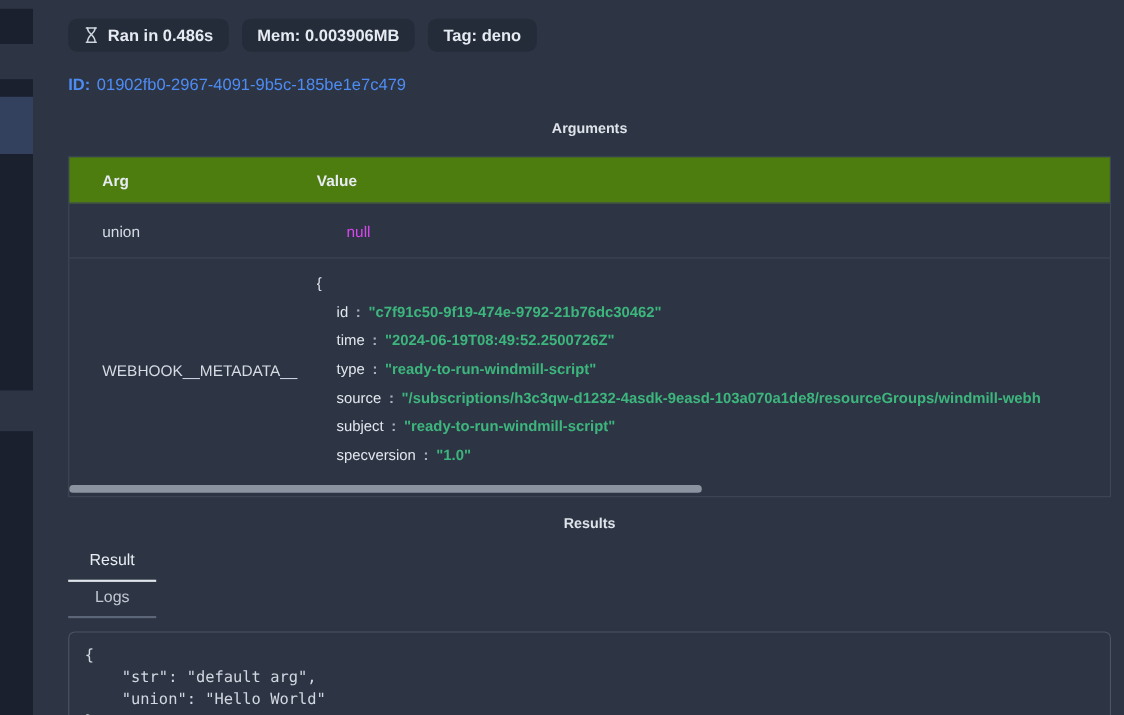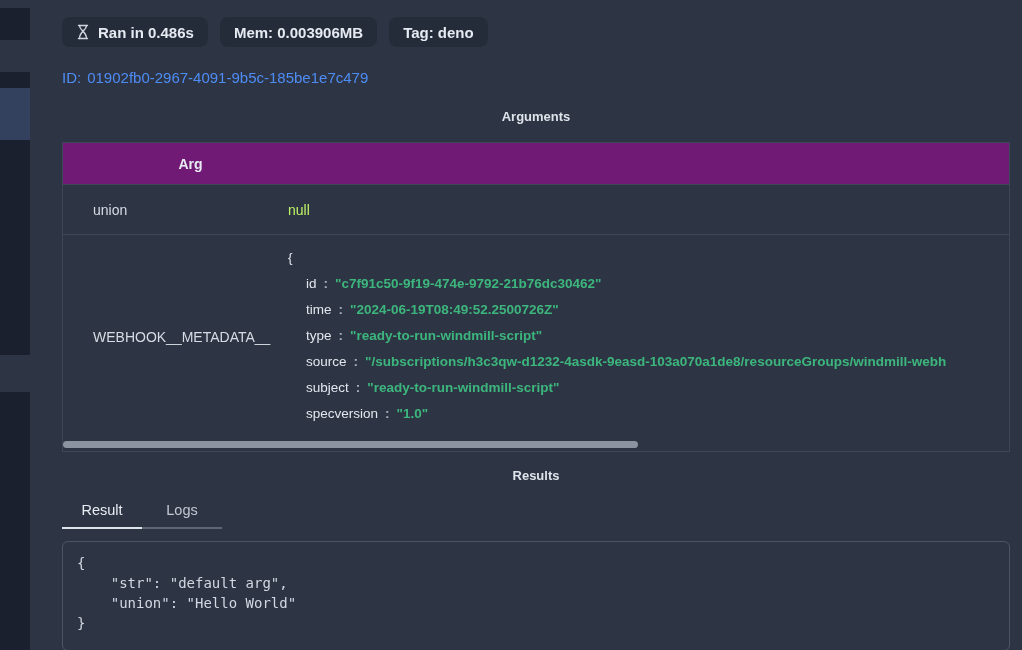--- a/index.html
+++ b/index.html
@@ -39,7 +39,7 @@
 
   
   .id-line { margin-top:20px; font-size:15px; line-height:22px; color:#4e8cf5; }
-  .id-line .id-label { font-weight:400; margin-right:6px;margin-top:16px; }
+  .id-line .id-label { font-weight:700; margin-right:6px;margin-top:16px; }
 
   
   .section-title { margin-top:20px; font-size:13px; font-weight:700; color:#dfe3ea;text-align:center; }

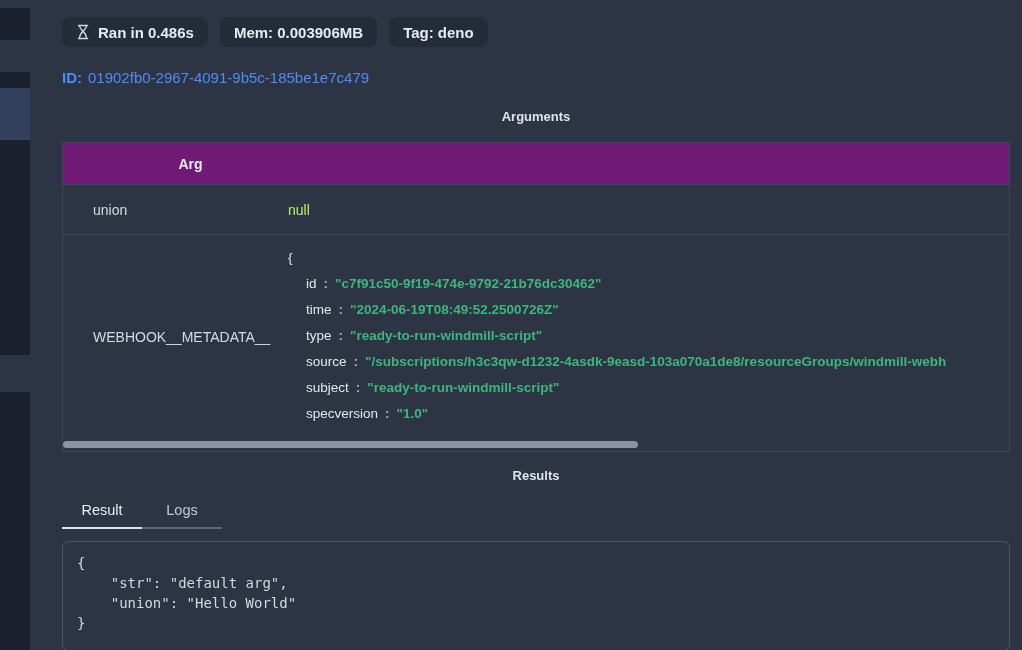--- a/index.html
+++ b/index.html
@@ -51,8 +51,8 @@
   }
   .t-head {
     display:flex; align-items:center; height:42px;
-    background:#701a75; border-bottom:1px solid #3e4757;
-    font-size:14px; font-weight:700; color:#e8ecf2;text-align:center;
+    background:#4d7c0f; border-bottom:1px solid #3e4757;
+    font-size:14px; font-weight:700; color:#e8ecf2;
   }
   .col-arg { flex:none; width:225px; padding-left:30px; }
   .col-val { flex:1; min-width:0; }

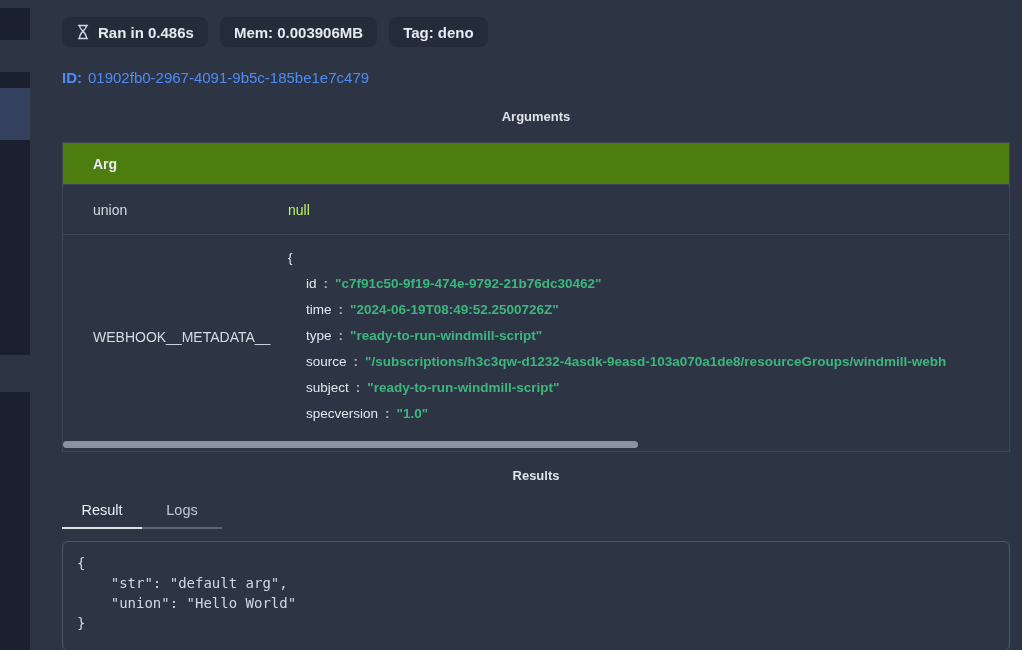--- a/index.html
+++ b/index.html
@@ -136,6 +136,7 @@
   <div class="args-table">
     <div class="t-head">
       <div class="col-arg">Arg</div>
+      <div class="col-val">Value</div>
     </div>
 
     <div class="t-row simple">

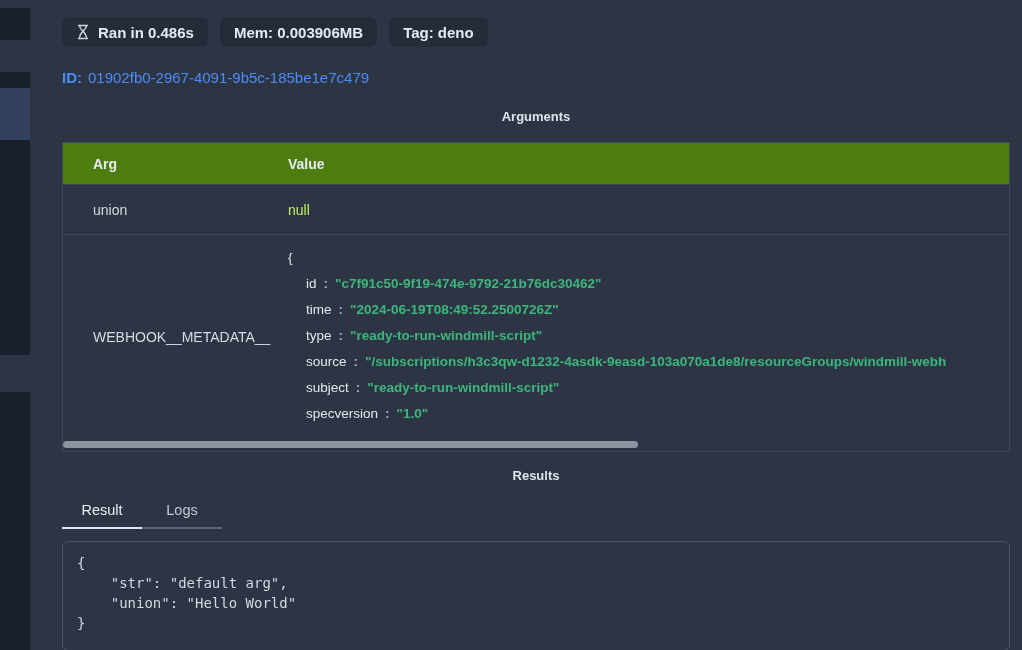--- a/index.html
+++ b/index.html
@@ -58,7 +58,7 @@
   .col-val { flex:1; min-width:0; }
   .t-row { display:flex; border-bottom:1px solid #3e4757; font-size:14px; }
   .t-row.simple { align-items:center; height:50px; }
-  .t-row.simple .cell-value { color:#bef264; }
+  .t-row.simple .cell-value { color:#d946ef;margin-left:27px; }
   .t-row.meta { align-items:center; }
   .t-row.meta  { border-bottom:none; }
   .cell-arg { color:#d6dbe4; }

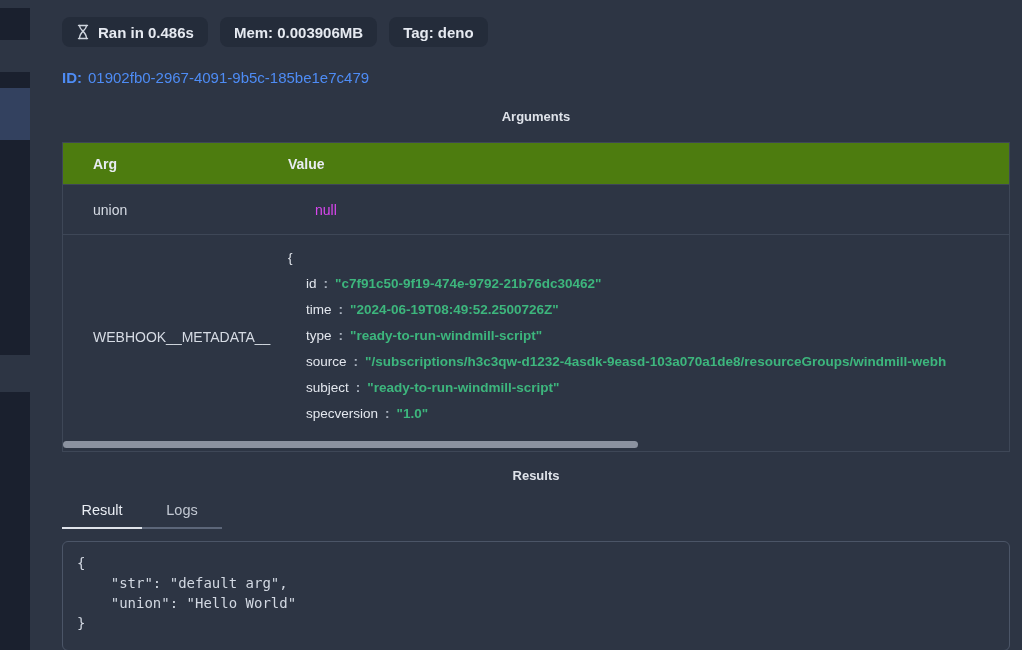--- a/index.html
+++ b/index.html
@@ -80,7 +80,7 @@
 
   
   .results-title { margin-top:16px; }
-  .tabs { display:flex; margin-top:13px; }
+  .tabs { display:flex; margin-top:13px;flex-direction:column; }
   .tab {
     width:80px; text-align:center;
     padding:6px 0 9px 0; font-size:14.5px; cursor:pointer;

